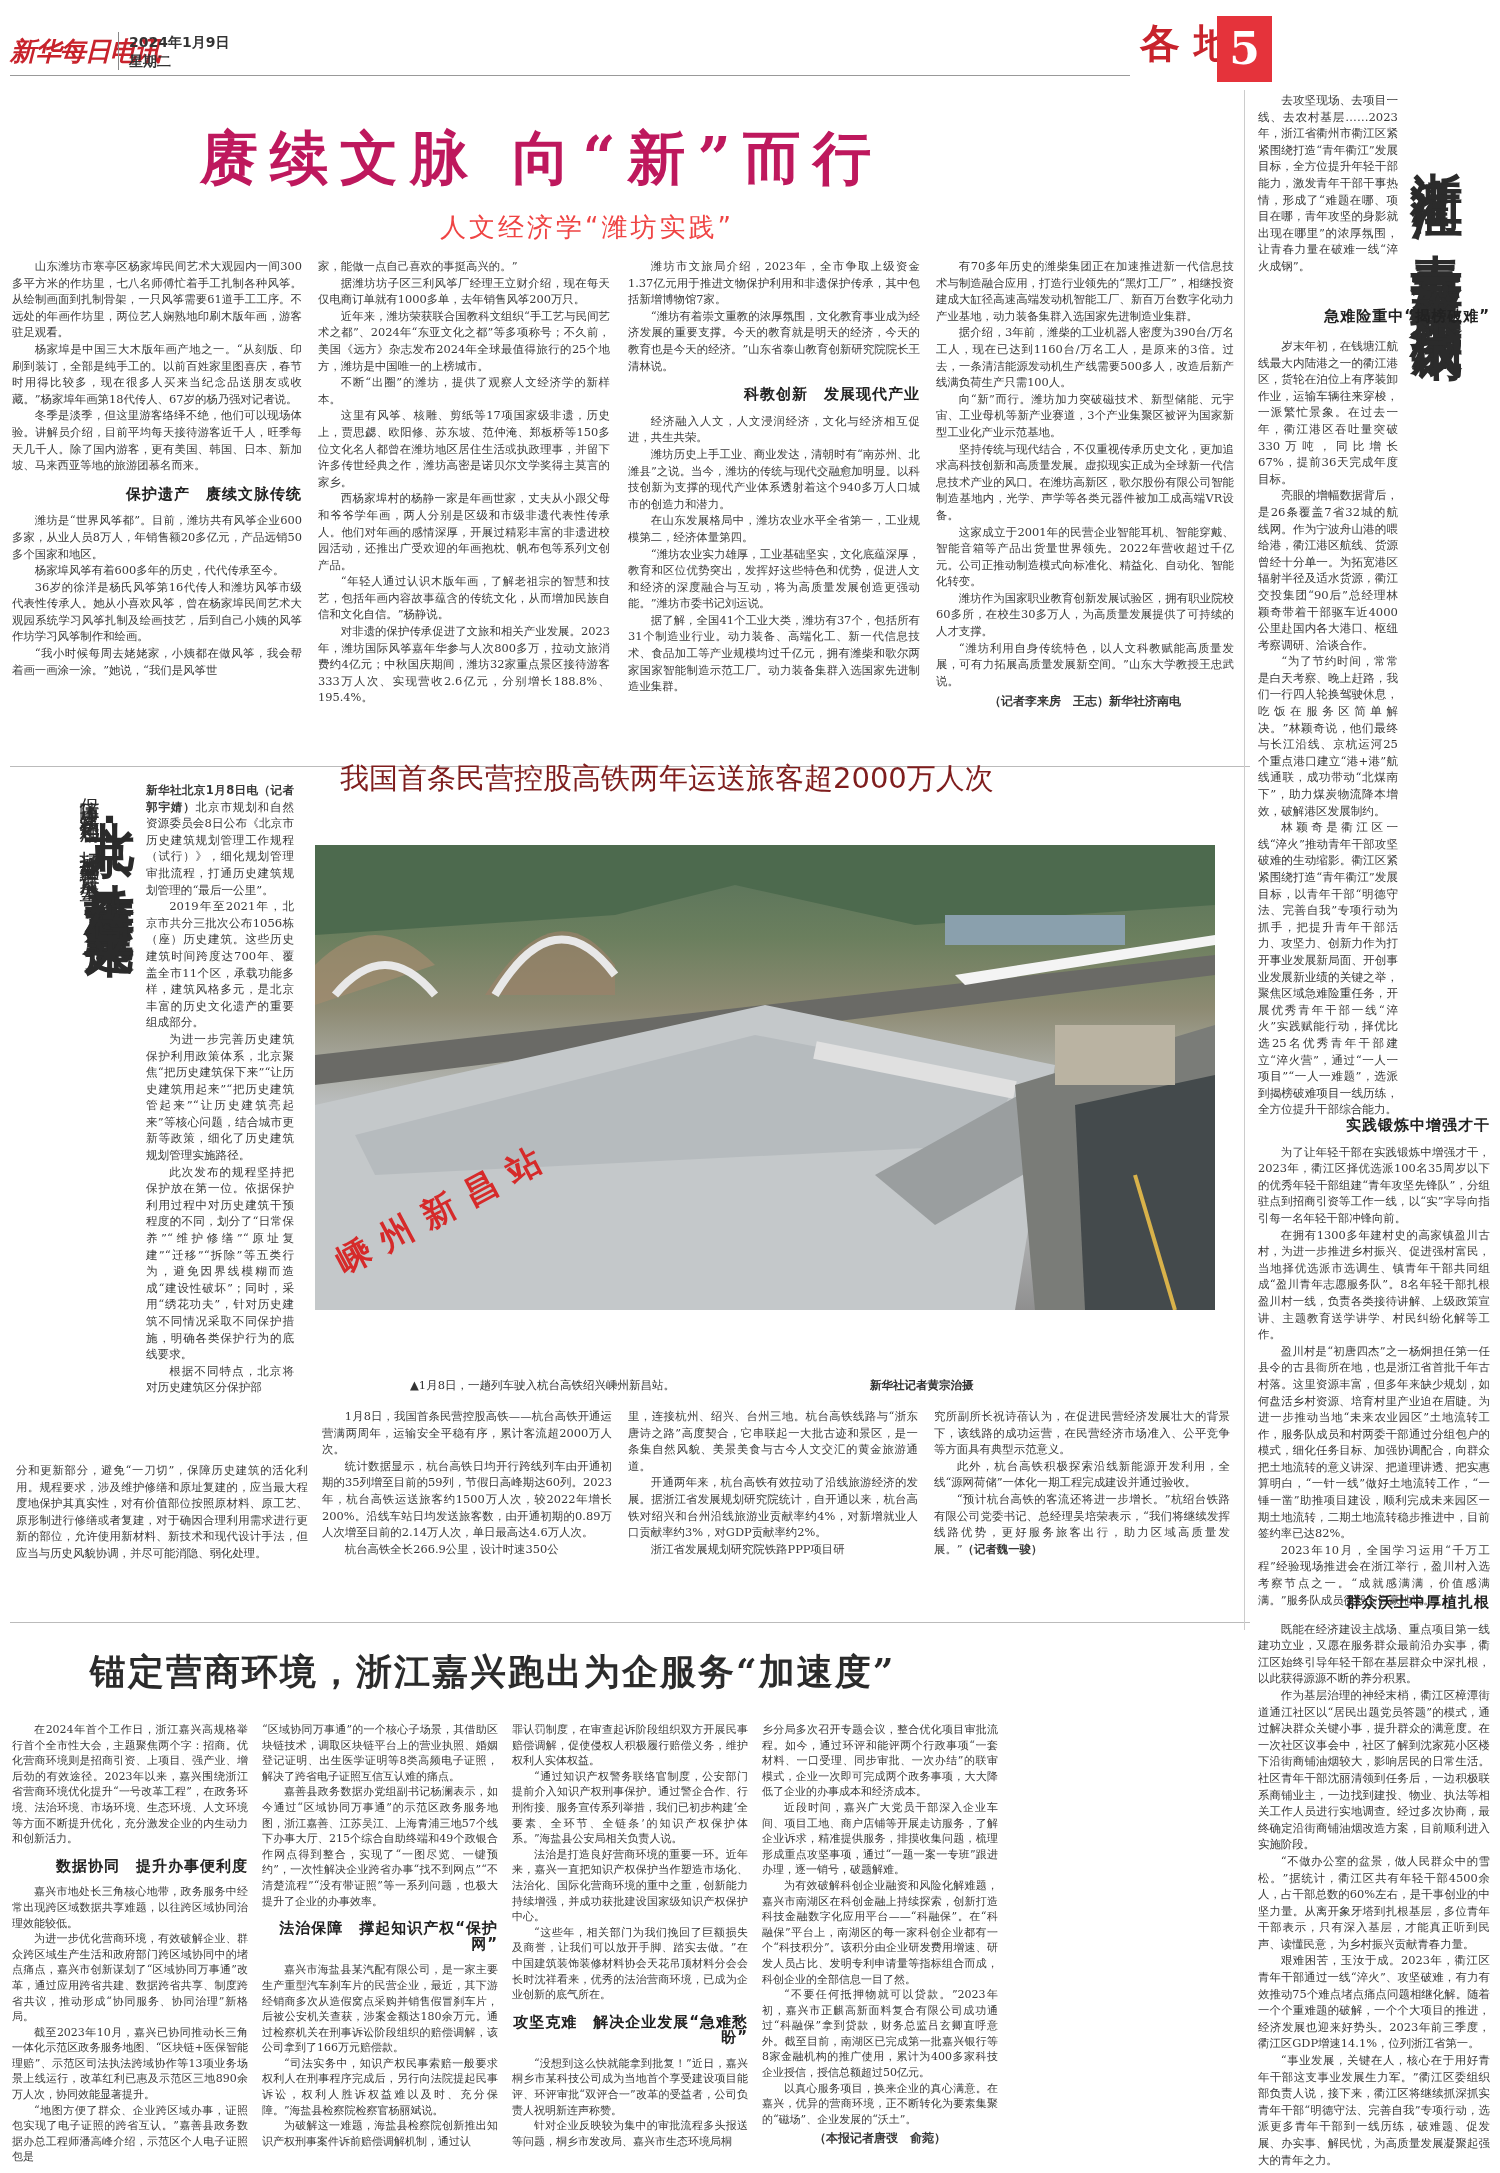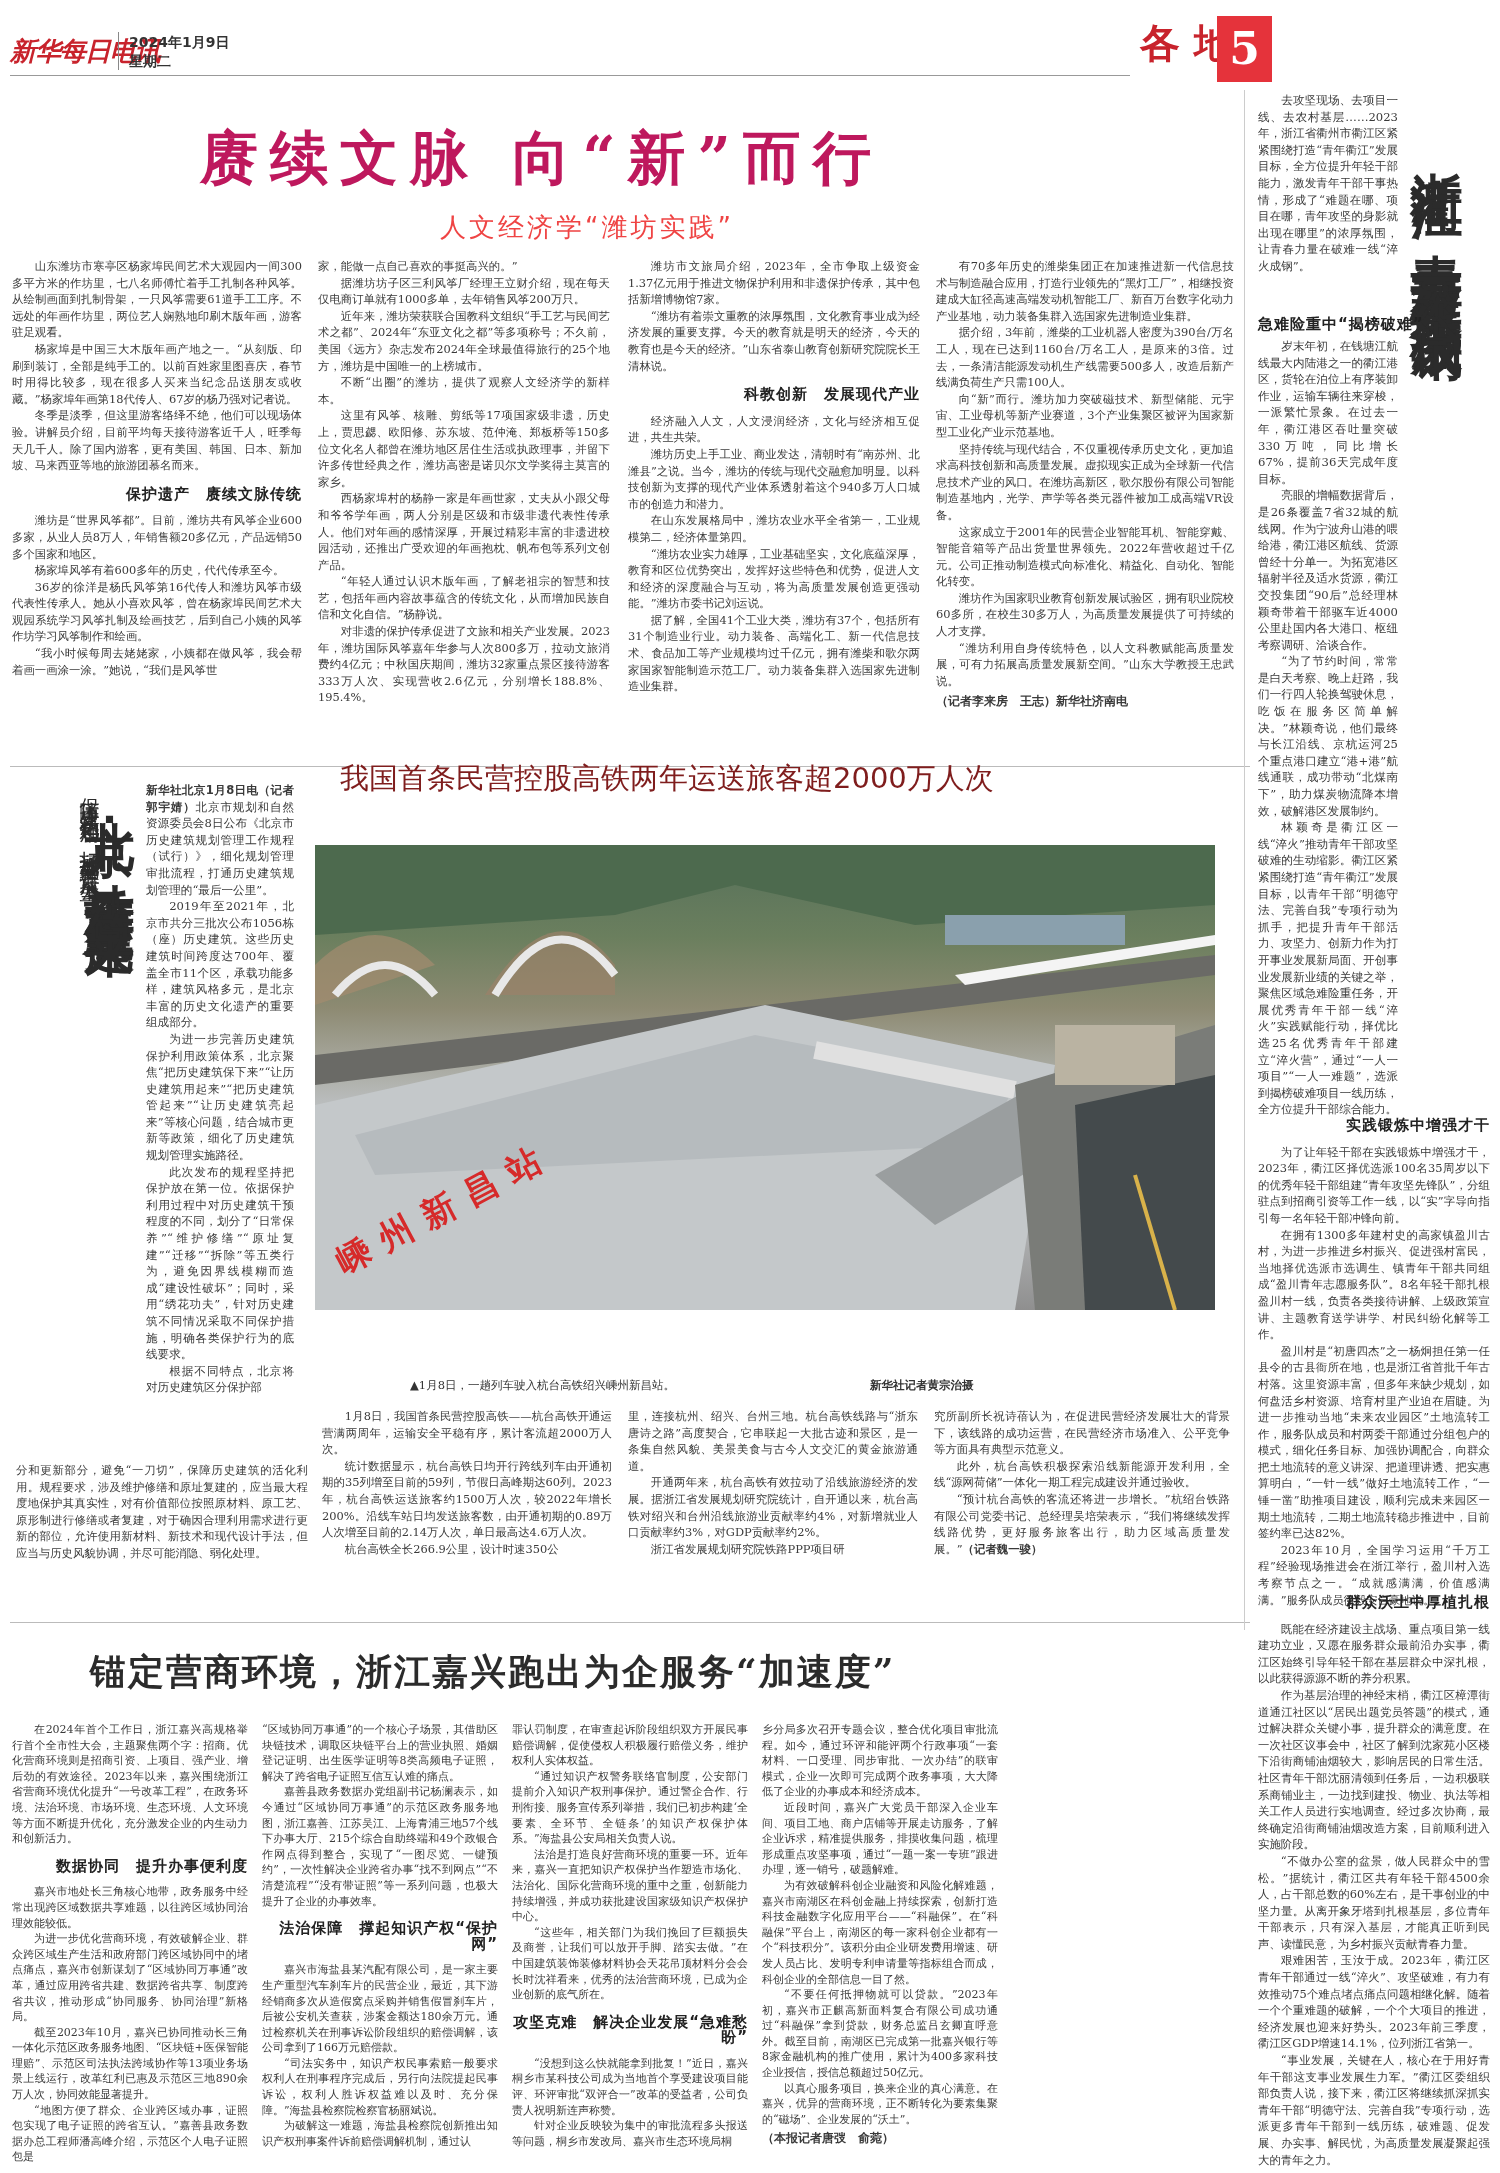--- a/index.html
+++ b/index.html
@@ -147,7 +147,7 @@
 </div>
 <div class="abs vhead" style="left:1402px;top:130px;font-size:52px;line-height:70px;height:1040px;letter-spacing:6px;font-family:'DejaVu Serif',serif">浙江衢江：青春力量在破难一线『淬火成钢』</div>
 <div class="abs col" style="left:1258px;top:300px;width:232px">
-  <div class="subhd" style="text-align:left;margin-top:16px">急难险重中“揭榜破难”</div>
+  <div class="subhd" style="text-align:right;margin-top:8px">急难险重中“揭榜破难”</div>
 </div>
 <div class="abs col" style="left:1258px;top:338px;width:140px;font-size:11.6px">
   <p>岁末年初，在钱塘江航线最大内陆港之一的衢江港区，货轮在泊位上有序装卸作业，运输车辆往来穿梭，一派繁忙景象。在过去一年，衢江港区吞吐量突破330万吨，同比增长67%，提前36天完成年度目标。</p>

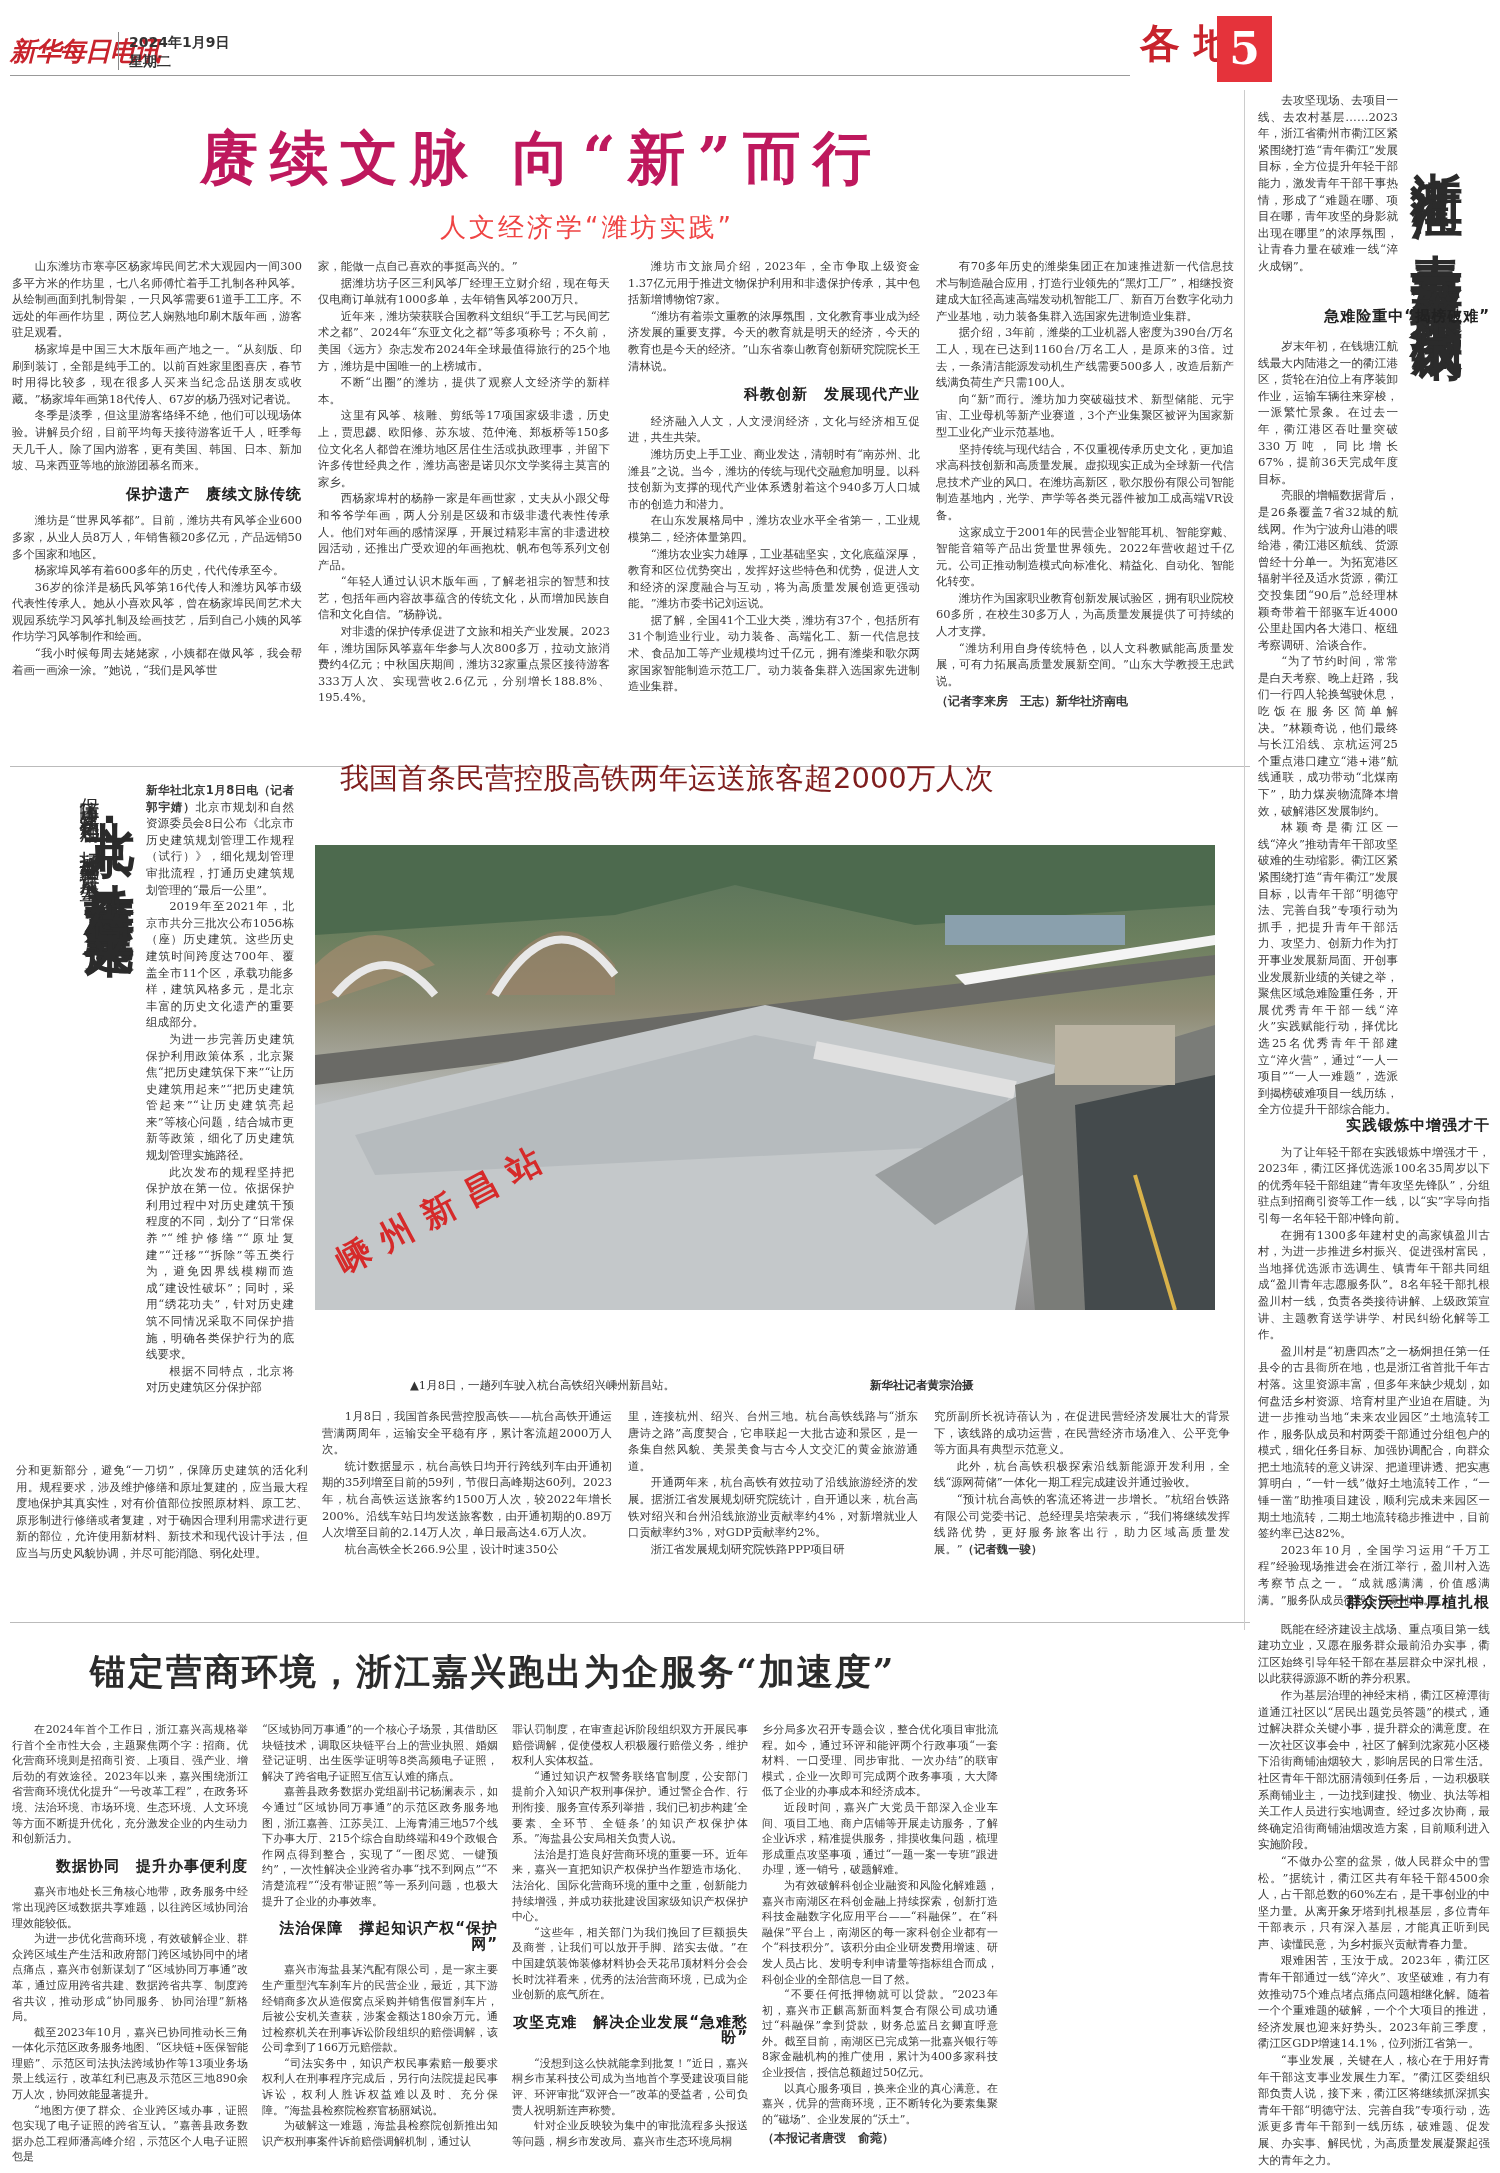--- a/index.html
+++ b/index.html
@@ -18,7 +18,7 @@
 .col p{text-indent:2em}
 .col p.noind{text-indent:0}
 .subhd{font-family:"DejaVu Sans",sans-serif;font-weight:bold;font-size:15px;text-align:right;margin:12px 0 10px;color:#222;letter-spacing:1px}
-.byline{font-family:"DejaVu Sans",sans-serif;font-weight:bold;text-align:left;font-size:12px;margin-top:4px}
+.byline{font-family:"DejaVu Sans",sans-serif;font-weight:bold;text-align:center;font-size:12px;margin-top:4px}
 .vhead{writing-mode:vertical-rl;font-weight:bold;color:#2b2b2b}
 .vr-line{width:1px;background:#ccc}
 .hr-line{height:1px;background:#bbb}

